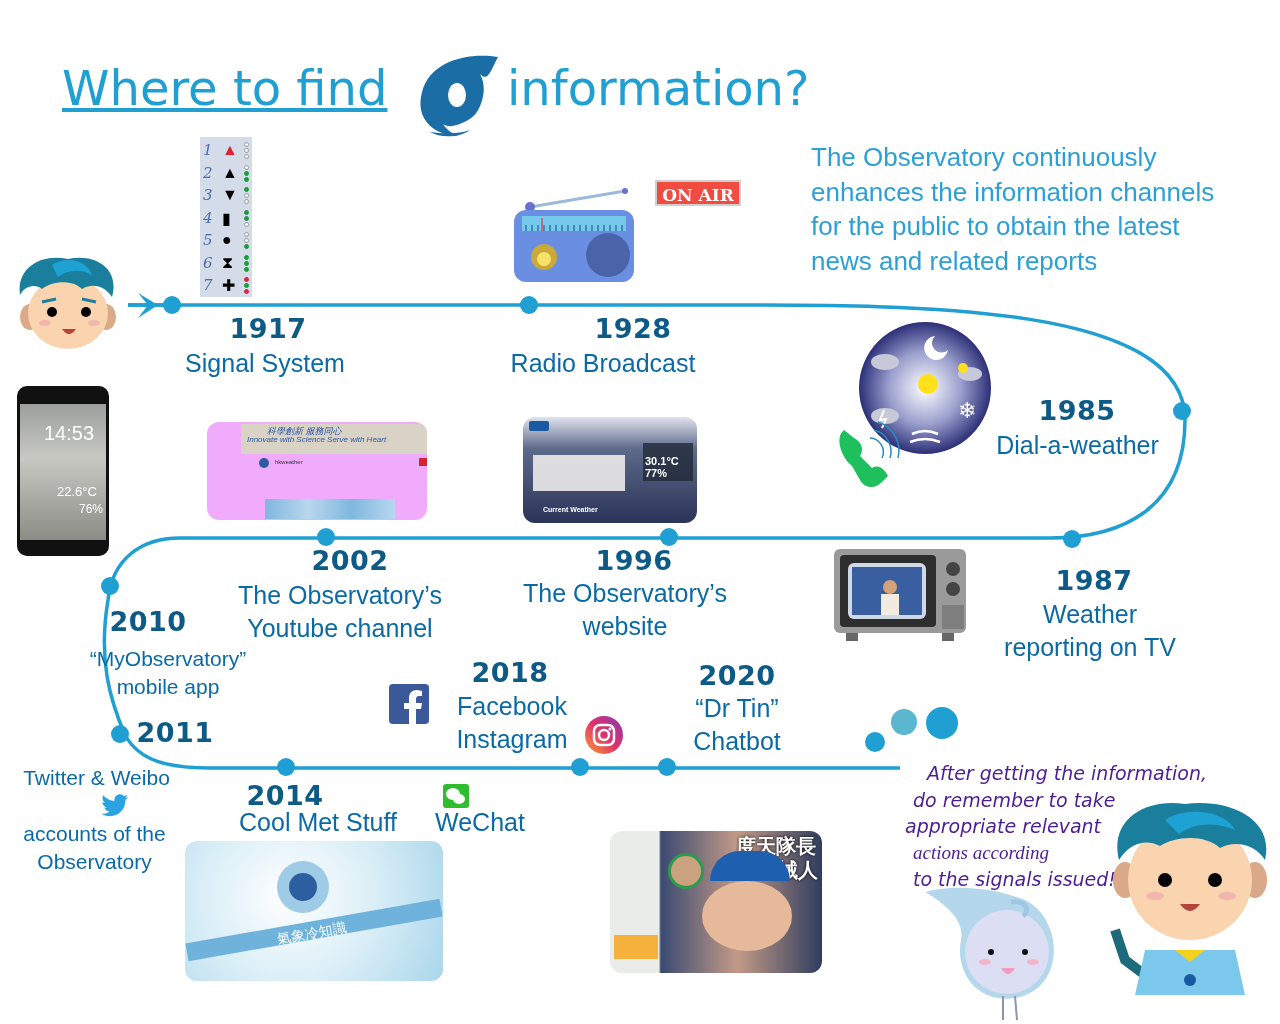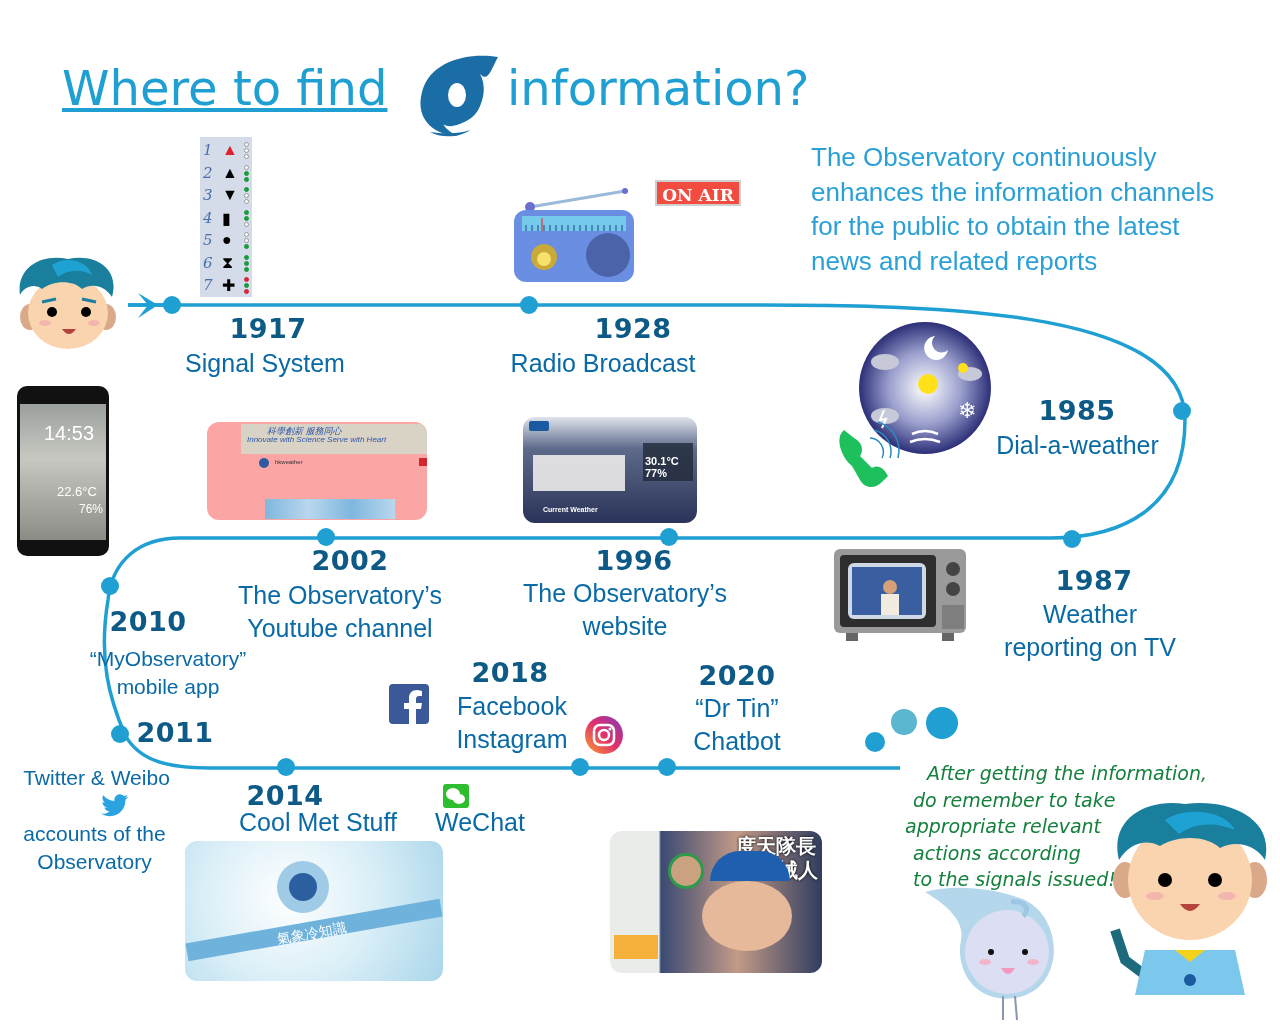--- a/index.html
+++ b/index.html
@@ -258,7 +258,7 @@
   <div>website</div>
 </div>
 
-<div class="abs shot" style="left:207px;top:422px;width:220px;height:98px;background:#fca5a5;">
+<div class="abs shot" style="left:207px;top:422px;width:220px;height:98px;background:#f0abfc;">
   <div class="abs" style="left:34px;top:2px;width:186px;height:30px;background:#d9d3c6"></div>
   <div class="abs" style="left:60px;top:3px;font-size:9px;color:#2d55a8;font-style:italic;white-space:nowrap">科學創新 服務同心</div>
   <div class="abs" style="left:40px;top:13px;font-size:8px;color:#2d55a8;font-style:italic;white-space:nowrap">Innovate with Science  Serve with Heart</div>

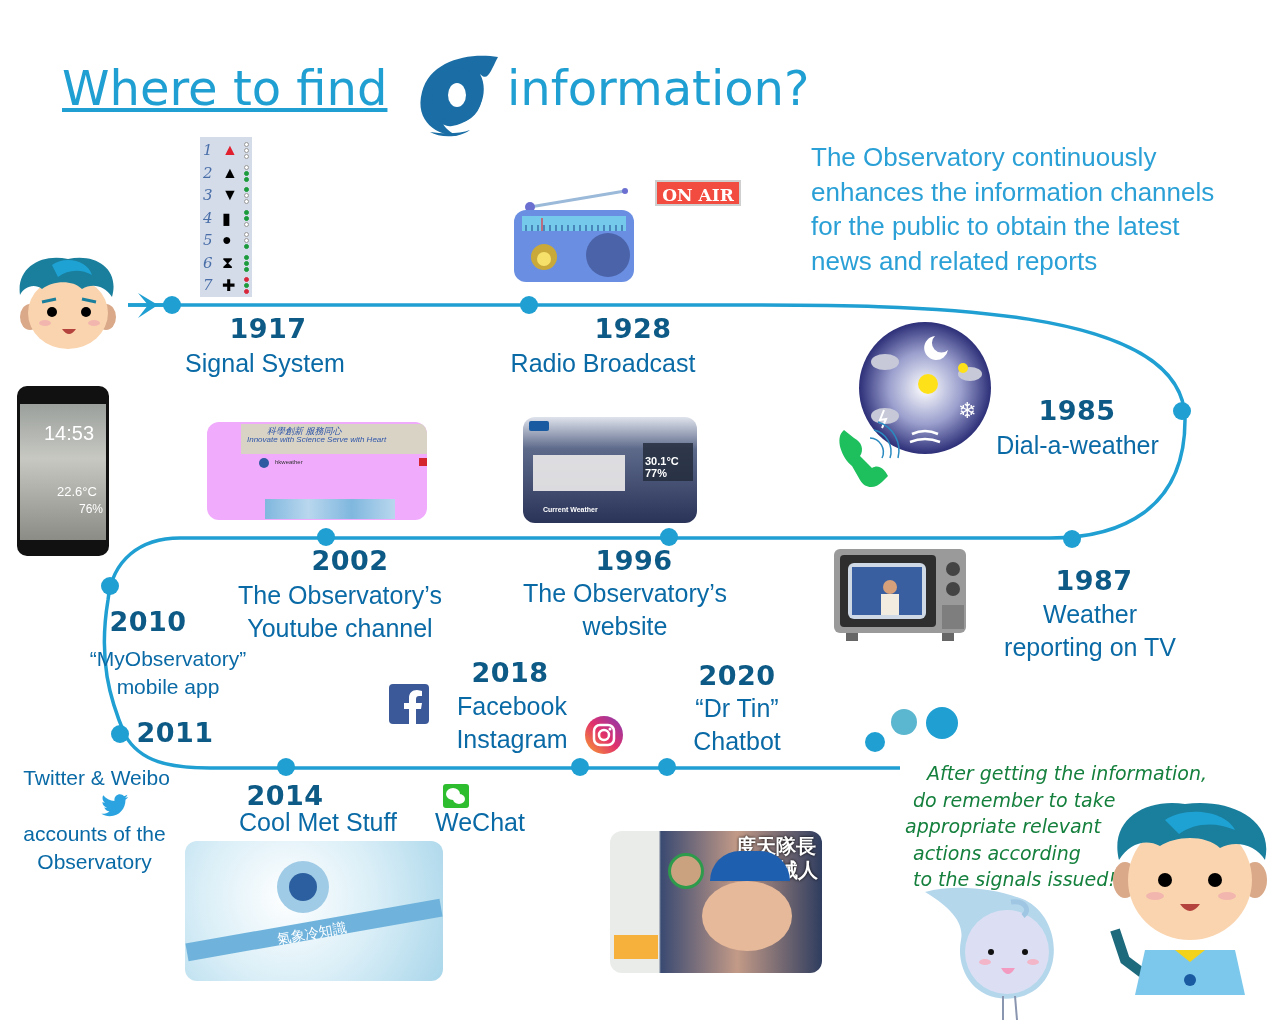--- a/index.html
+++ b/index.html
@@ -14,7 +14,7 @@
           font-size:27px; text-align:center; letter-spacing:0.5px; }
   .lbl { color:#0a6aa6; font-size:25px; text-align:center; line-height:33px; white-space:nowrap; }
   .lbl.sm { font-size:21px; line-height:28px; }
-  .closing { left:905px; top:760px; font-family:"DejaVu Sans", sans-serif; color:#15803d;
+  .closing { left:905px; top:760px; font-family:"DejaVu Sans", sans-serif; color:#4c1d95;
              font-size:19px; line-height:26.5px; white-space:nowrap; font-style:italic; }
   .closing div:nth-child(1) { padding-left:22px; }
   .closing div:nth-child(2) { padding-left:8px; }

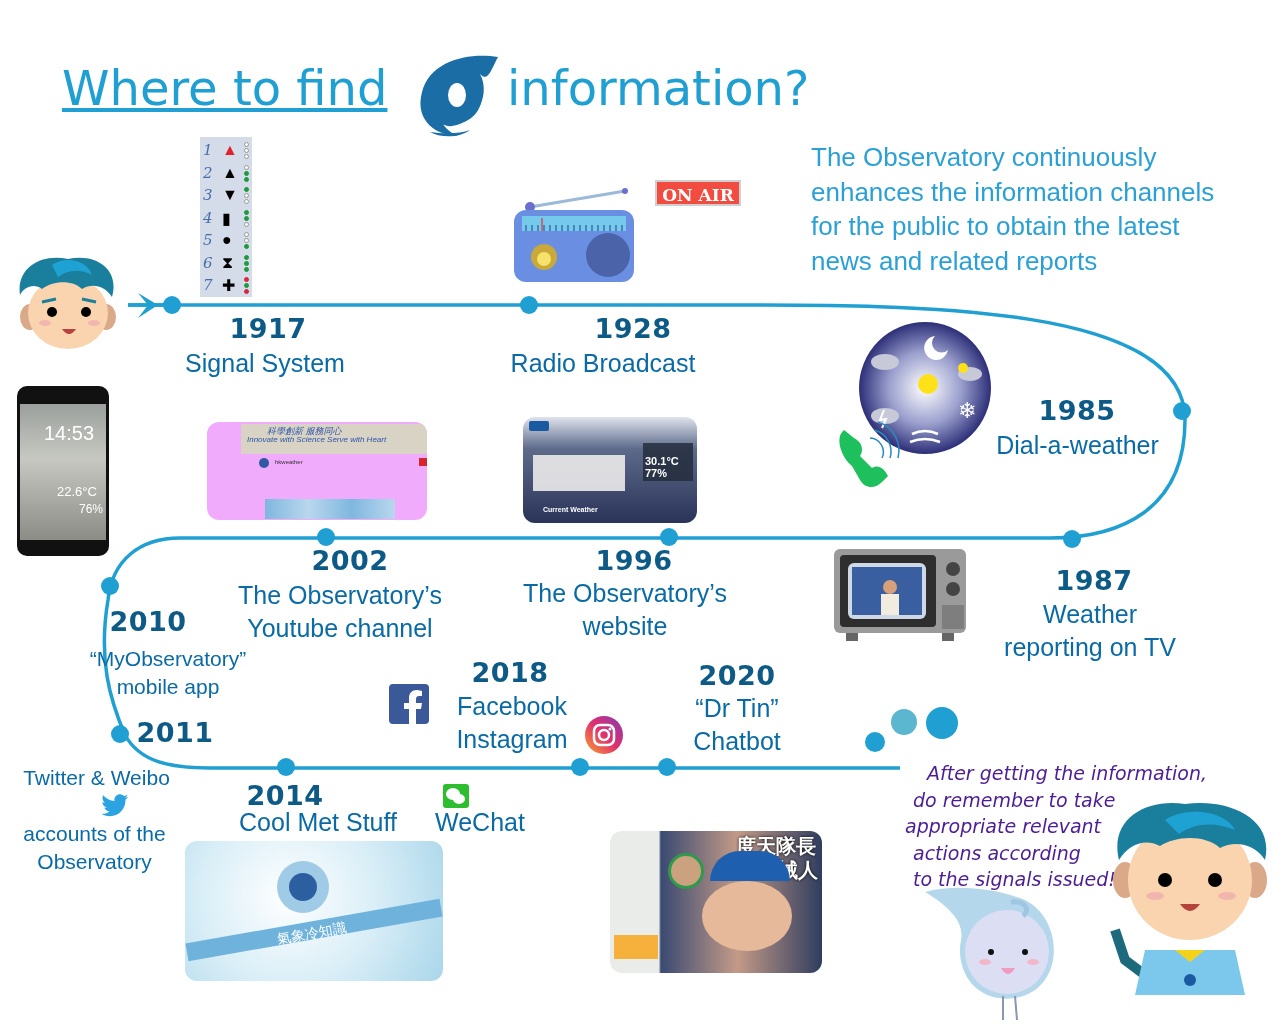--- a/index.html
+++ b/index.html
@@ -18,7 +18,7 @@
              font-size:19px; line-height:26.5px; white-space:nowrap; font-style:italic; }
   .closing div:nth-child(1) { padding-left:22px; }
   .closing div:nth-child(2) { padding-left:8px; }
-  .closing div:nth-child(4) { padding-left:8px; }
+  .closing div:nth-child(4) { padding-left:8px;font-family:Liberation Serif, serif; }
   .closing div:nth-child(5) { padding-left:8px; }
   .shot { border-radius:12px; overflow:hidden; }
   .signal-board { left:200px; top:137px; width:52px; height:160px; background:#d4dcea; }

